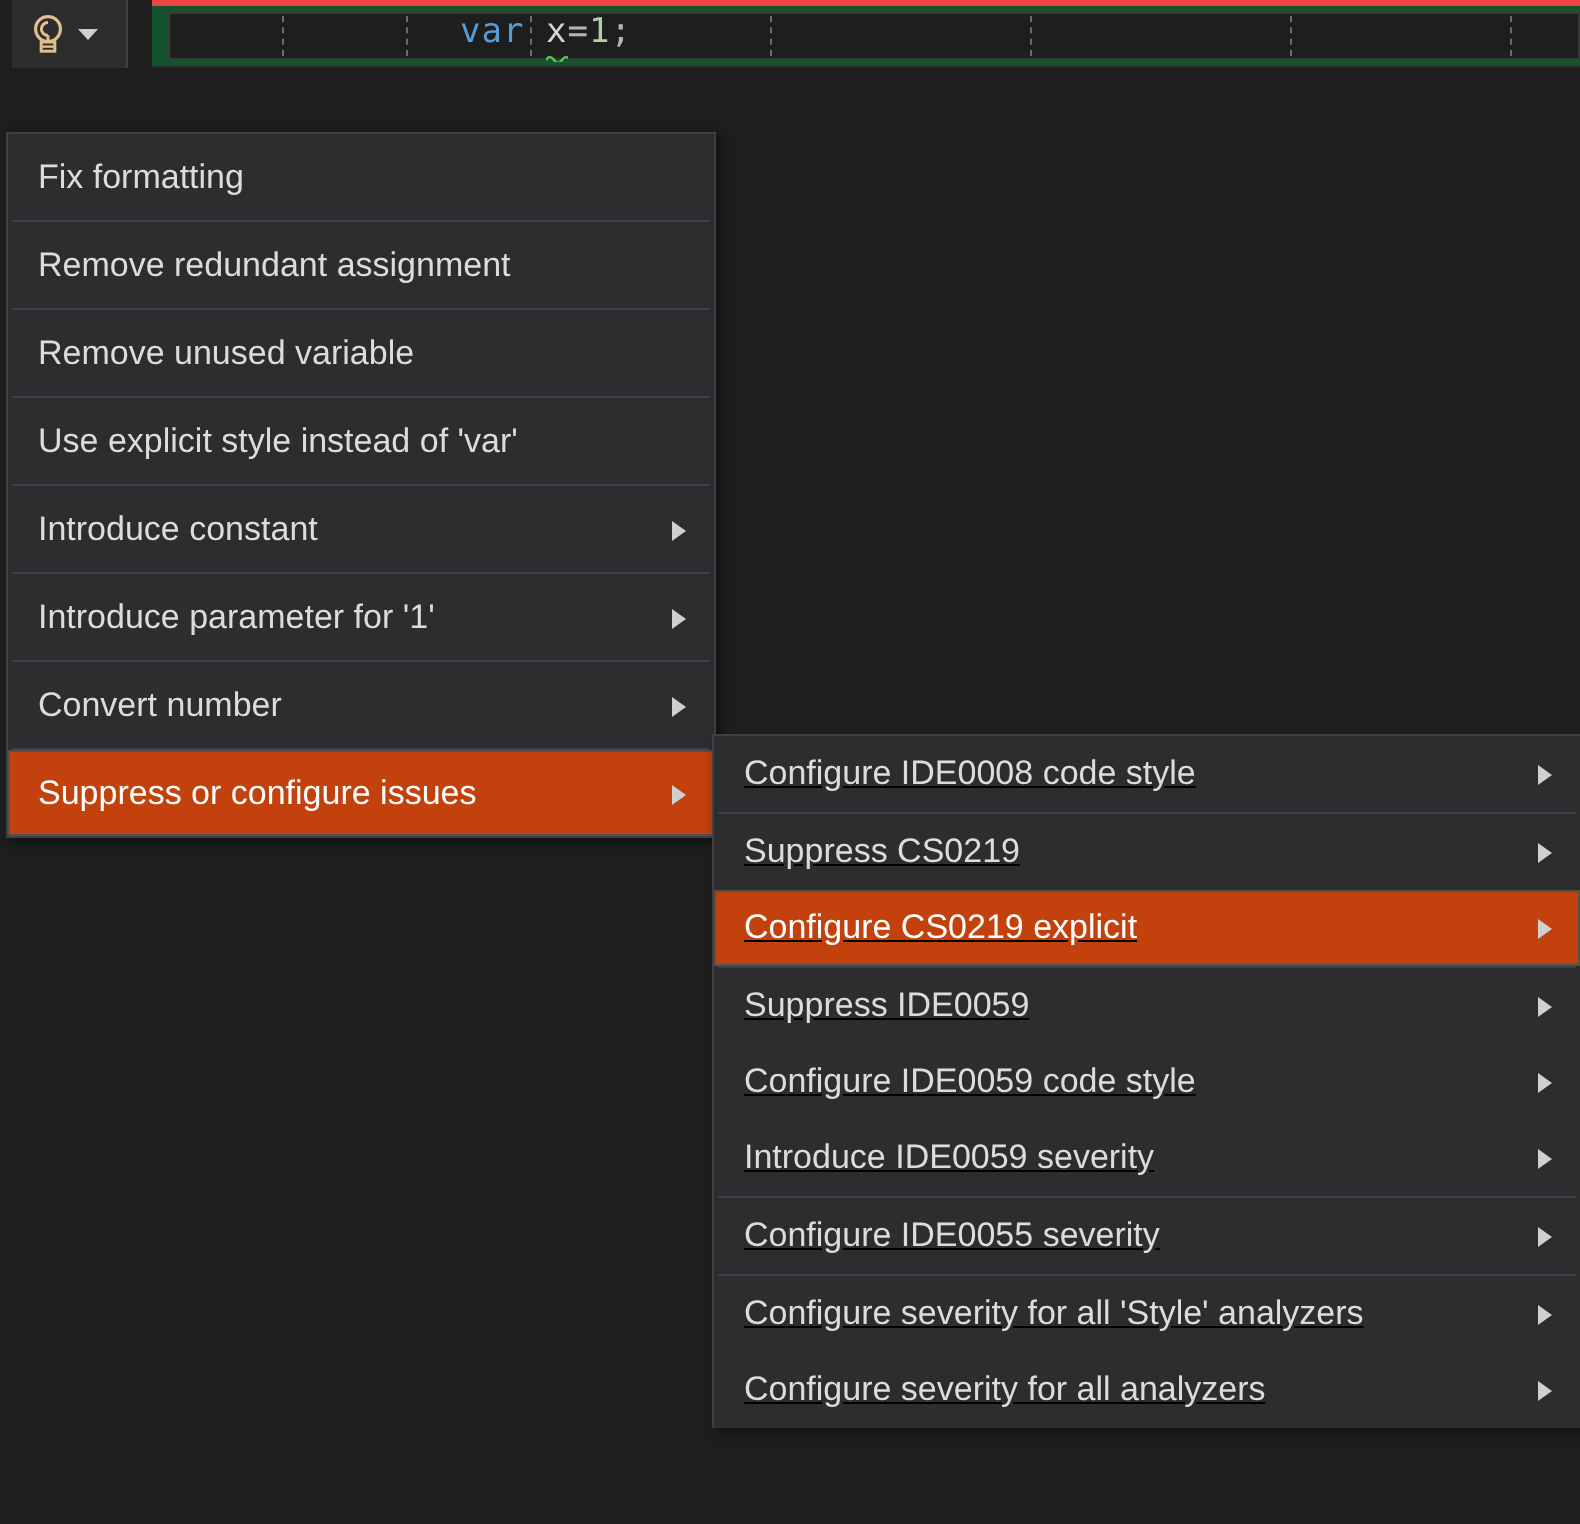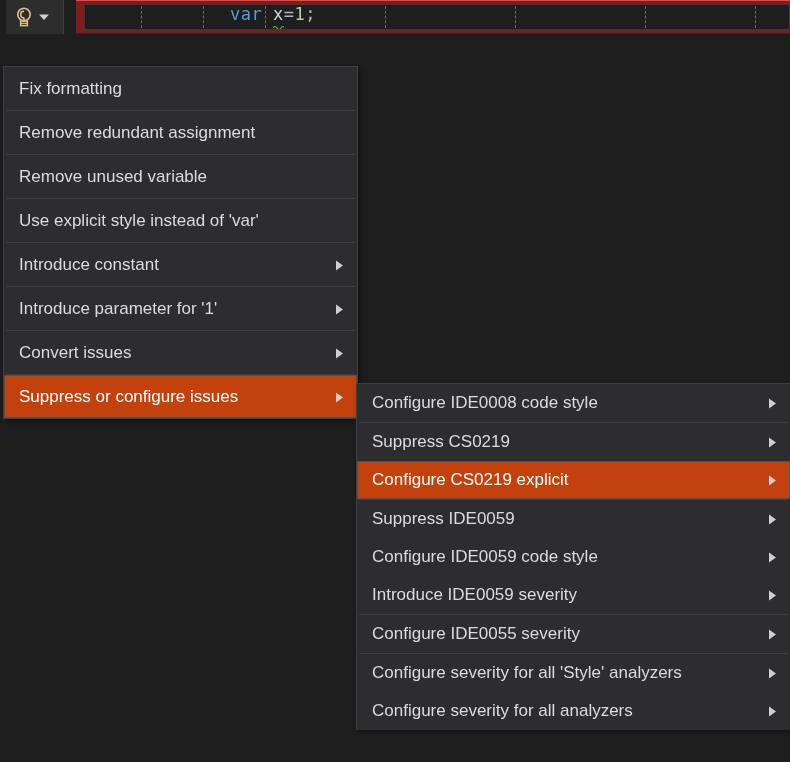--- a/index.html
+++ b/index.html
@@ -42,8 +42,8 @@
     position: absolute;
     left: 76px; top: 0;
     right: 0; height: 34px;
-    background: #7f1d1d;
-    border-top: 1px solid #ef4444;
+    background: #14532d;
+    border-top: 3px solid #ef4444;
     border-bottom: 1px solid #2a2a2a;
     box-sizing: border-box;
   }

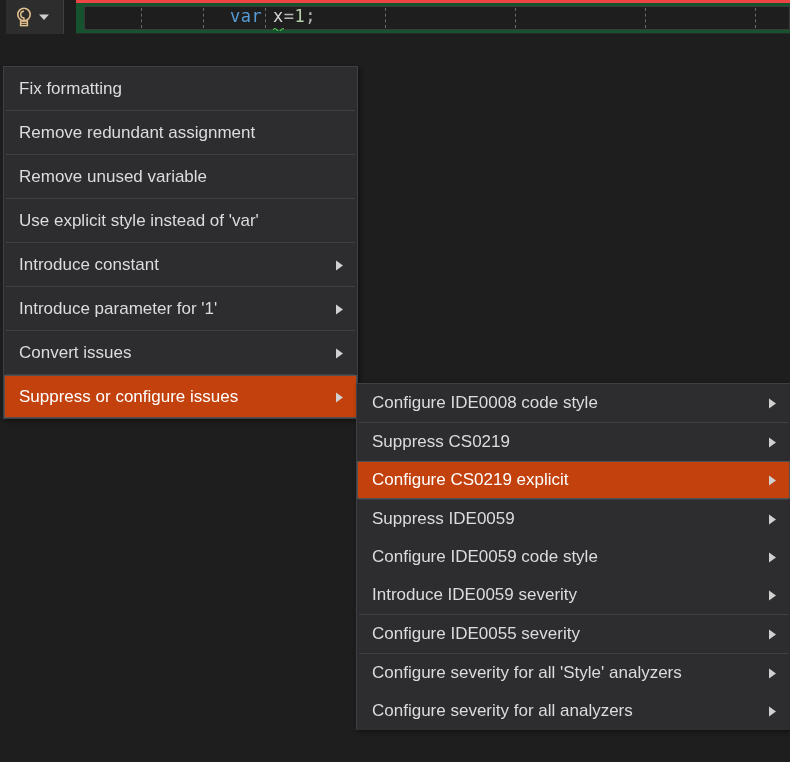--- a/index.html
+++ b/index.html
@@ -213,7 +213,7 @@
     </div>
     <div class="separator"></div>
     <div class="menu-item">
-      <span class="label">Convert issues</span>
+      <span class="label">Convert number</span>
       <span class="sub-arrow"><svg width="9" height="11" viewBox="0 0 9 11" xmlns="http://www.w3.org/2000/svg">
           <path d="M1 0.5 L8 5.5 L1 10.5 Z" fill="#d0d0d0"></path>
         </svg></span>

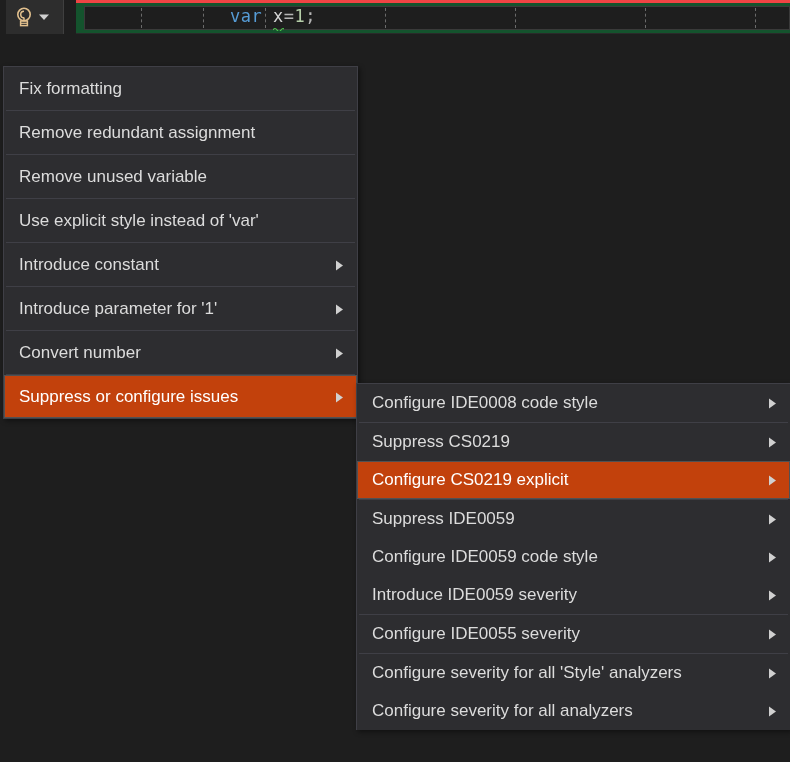--- a/index.html
+++ b/index.html
@@ -132,10 +132,11 @@
   
   #submenu {
     left: 356px;
-    top: 351px;
+    top: 335px;
     width: 434px;
     border-right: none;
     border-bottom: none;
+    text-decoration: underline;
   }
   #submenu .menu-item { height: 38px; }
 </style>

